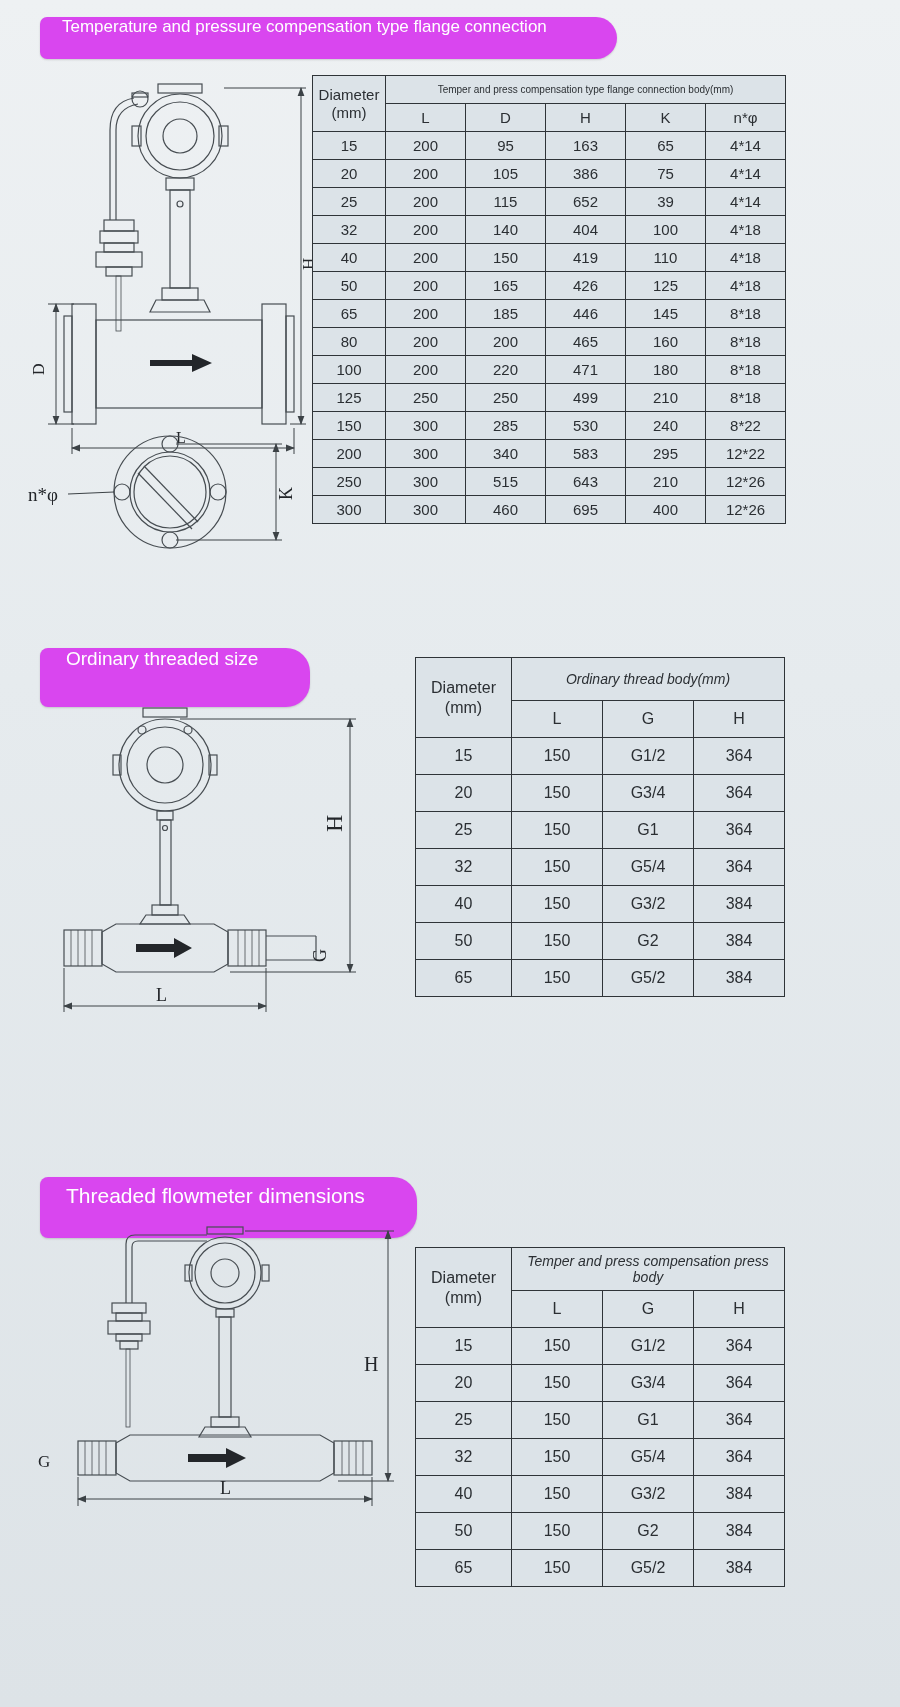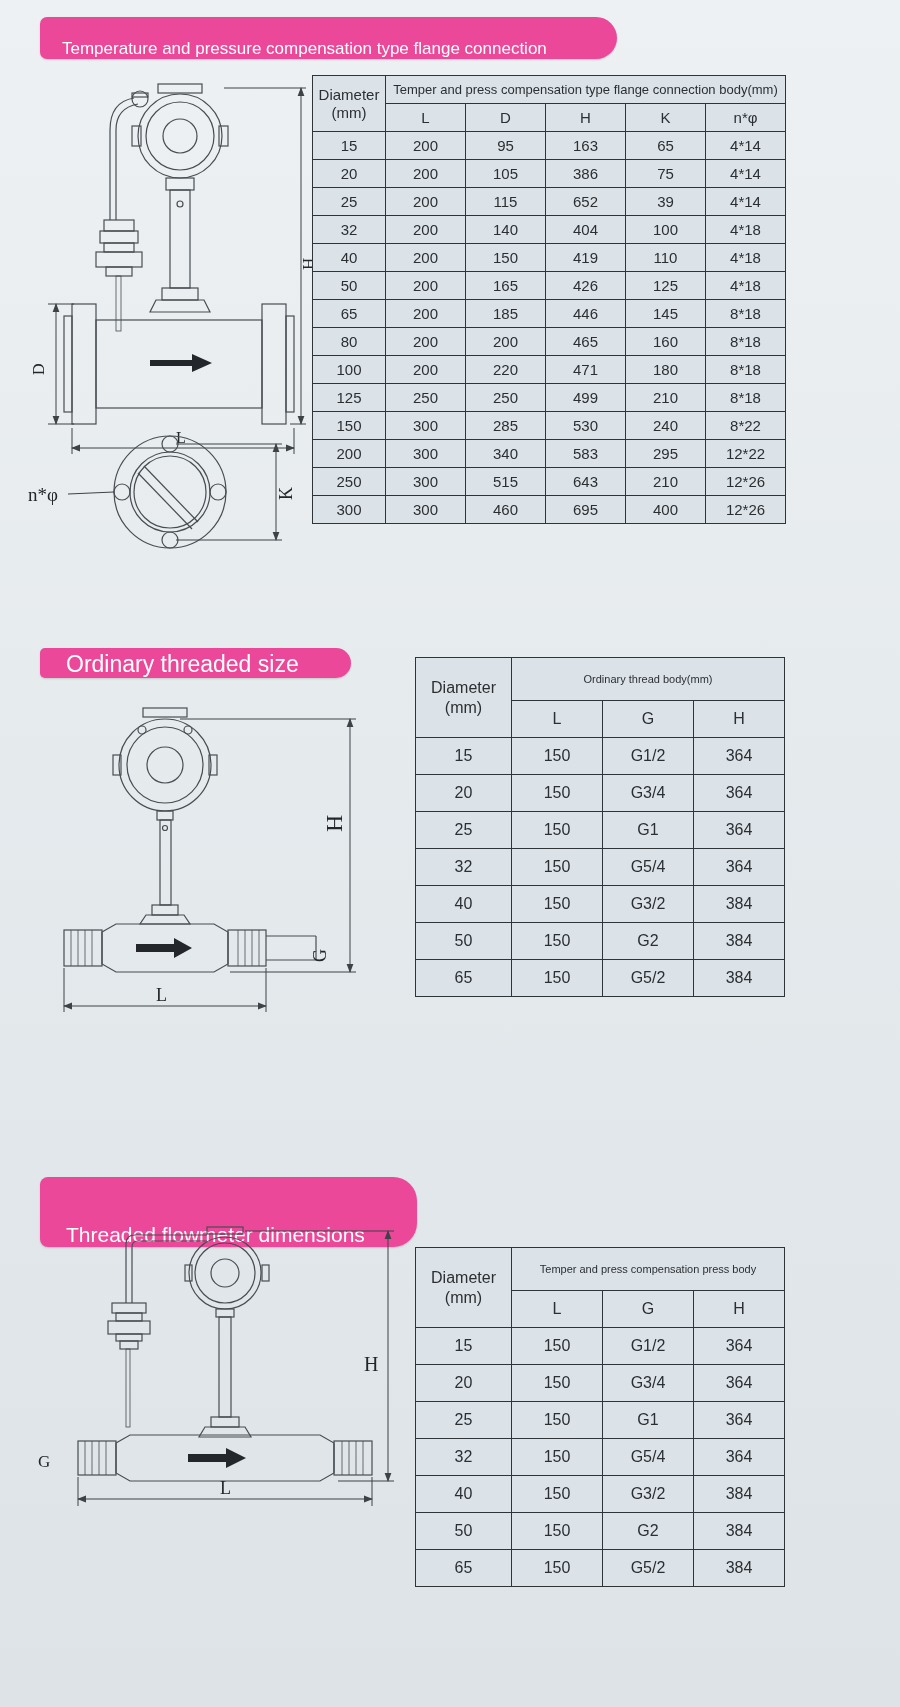--- a/index.html
+++ b/index.html
@@ -9,8 +9,8 @@
     font-family:"Liberation Sans",sans-serif;color:#2b2f33;
   }
   .badge{
-    position:absolute;background:#ec4899;color:#fff;
-    display:flex;align-items:flex-end;
+    position:absolute;background:#d946ef;color:#fff;
+    display:flex;align-items:flex-start;
     border-radius:8px 24px 24px 8px;
     box-shadow:0 1px 2px rgba(0,0,0,0.15);
   }

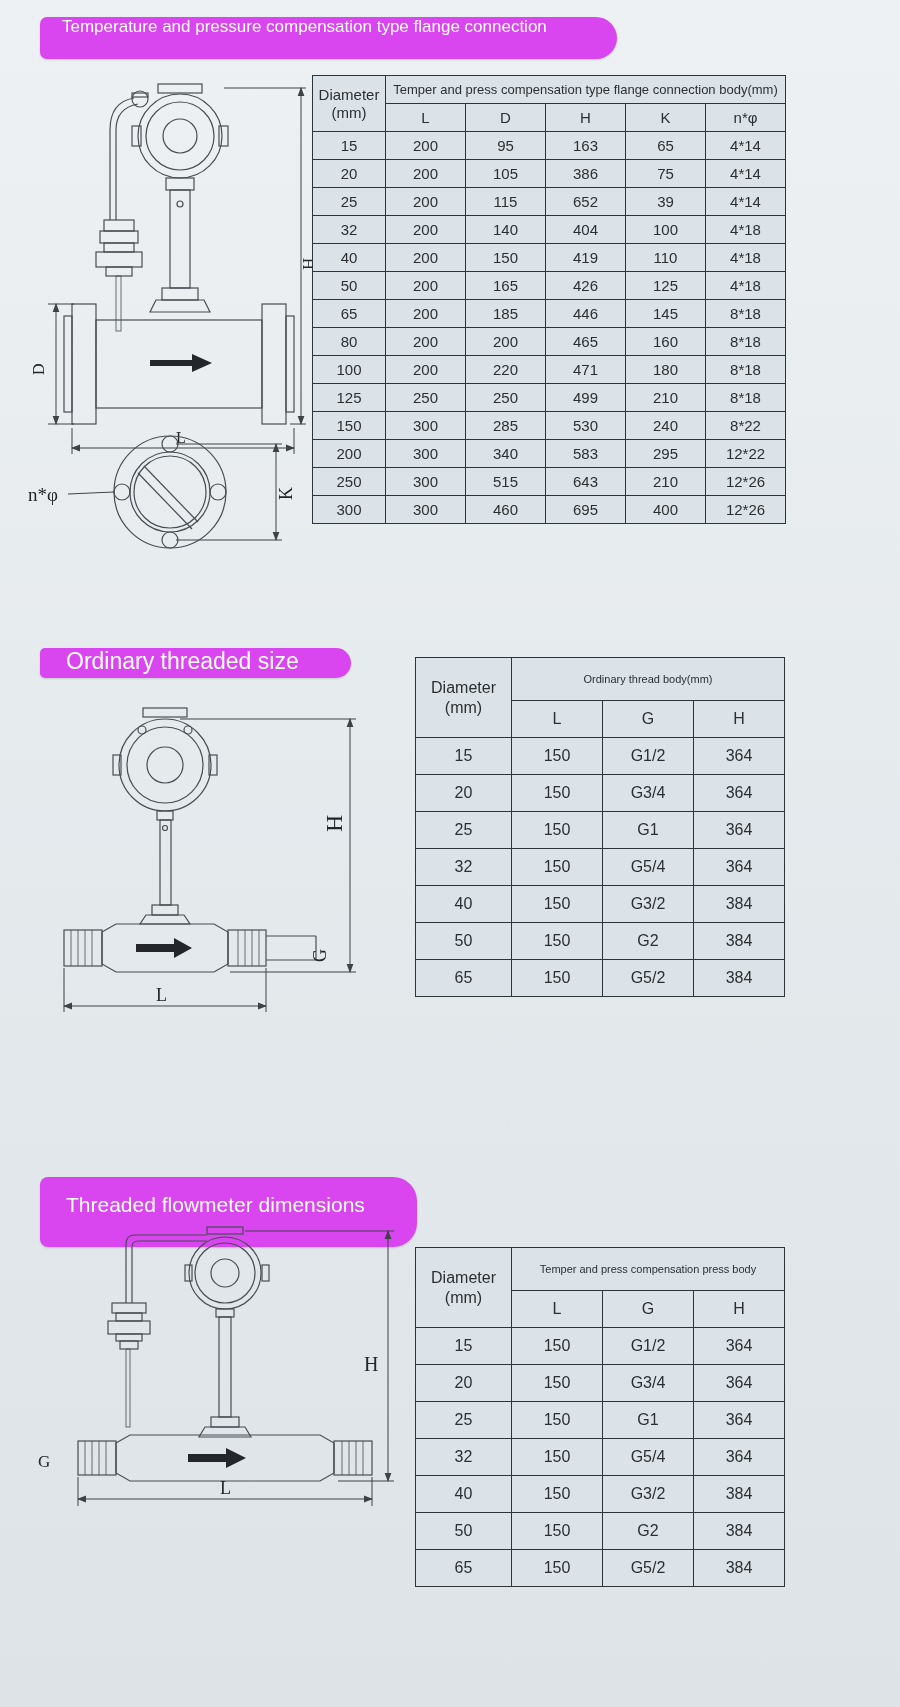--- a/index.html
+++ b/index.html
@@ -39,7 +39,7 @@
   #table1{left:312px;top:75px;width:474px;}
   #table1 th,#table1 td{height:27px;font-size:15px;}
   #table1 .corner{width:72px;font-size:15px;white-space:pre-line;line-height:1.15;}
-  #table1 .group{font-size:13px;}
+  #table1 .group{font-size:10px;}
   #table2{left:415px;top:657px;width:370px;}
   #table2 .corner{width:95px;}
   #table3{left:415px;top:1247px;width:370px;}

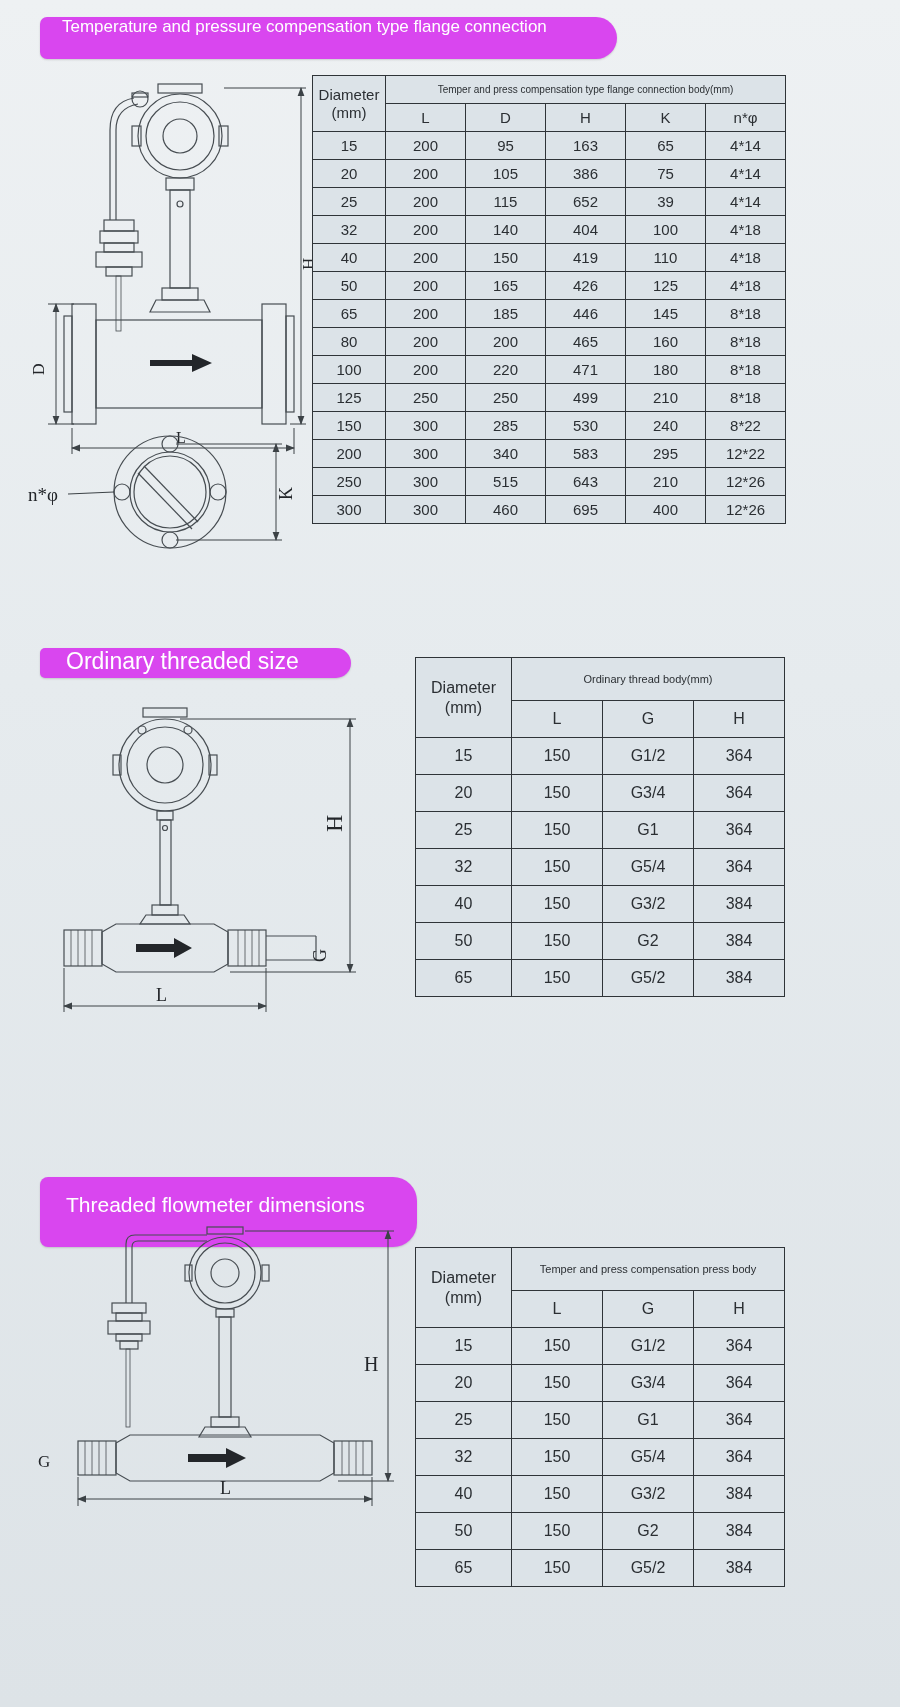--- a/index.html
+++ b/index.html
@@ -16,7 +16,7 @@
   }
   .badge span{display:block;}
   #badge1{left:40px;top:17px;height:42px;padding:0 70px 0 22px;font-size:17px;}
-  #badge2{left:40px;top:648px;height:30px;padding:0 52px 0 26px;font-size:23px;}
+  #badge2{left:40px;top:648px;height:59px;padding:0 52px 0 26px;font-size:19px;}
   #badge3{left:40px;top:1177px;height:54px;padding:16px 52px 0 26px;font-size:21px;}
   .drawing{position:absolute;}
   #draw1{left:20px;top:72px;}

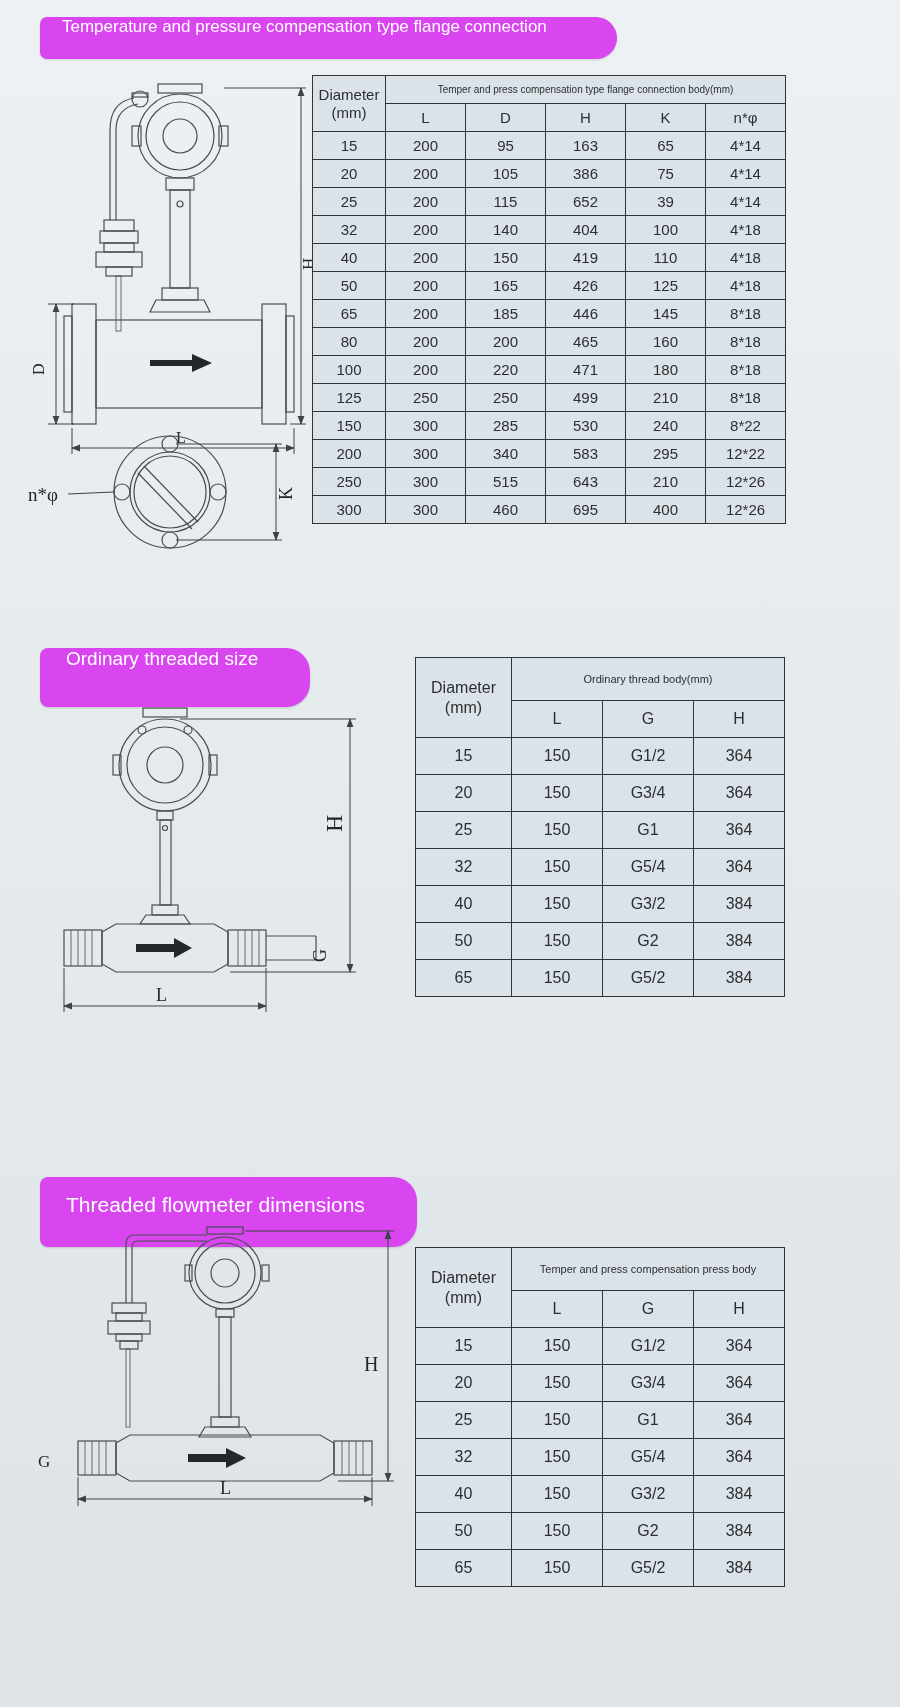--- a/index.html
+++ b/index.html
@@ -49,7 +49,7 @@
   #table2 thead tr:first-child th,#table3 thead tr:first-child th{height:42px;}
   #table2 thead tr:last-child th,#table3 thead tr:last-child th{height:36px;}
   #table2 .corner,#table3 .corner{white-space:pre-line;line-height:1.2;font-size:16px;}
-  #table2 .group,#table3 .group{font-size:11px;}
+  #table2 .group,#table3 .group{font-size:14px;font-style:italic;}
 </style>
 </head>
 <body>

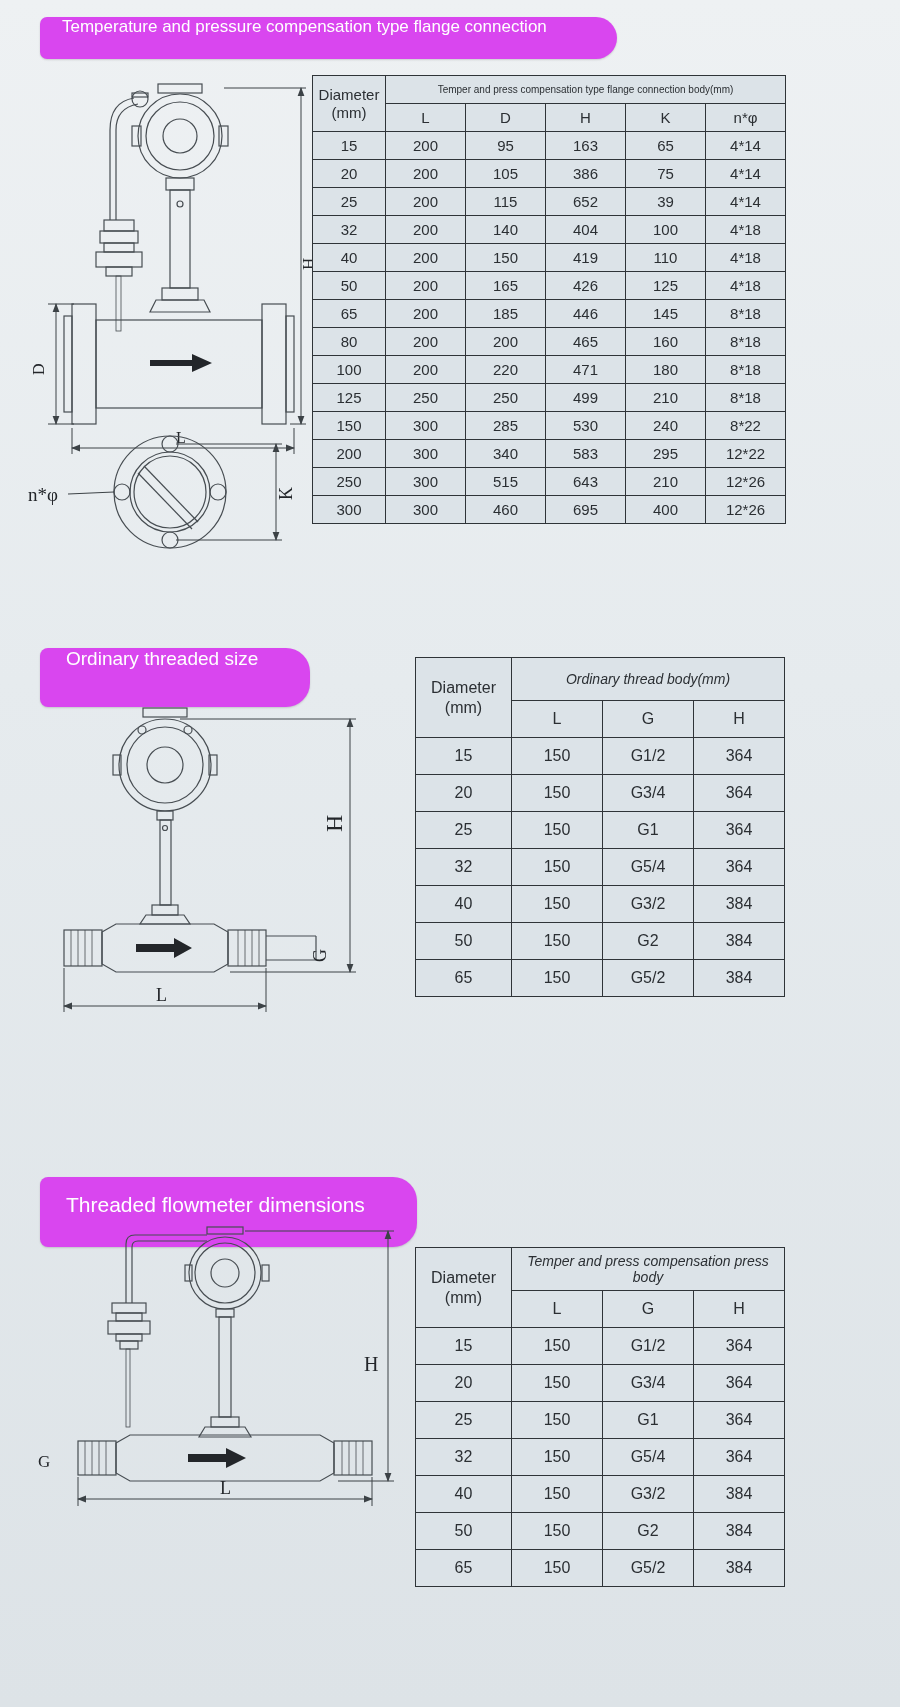--- a/index.html
+++ b/index.html
@@ -17,7 +17,7 @@
   .badge span{display:block;}
   #badge1{left:40px;top:17px;height:42px;padding:0 70px 0 22px;font-size:17px;}
   #badge2{left:40px;top:648px;height:59px;padding:0 52px 0 26px;font-size:19px;}
-  #badge3{left:40px;top:1177px;height:54px;padding:16px 52px 0 26px;font-size:21px;}
+  #badge3{left:40px;top:1177px;height:54px;padding:7px 52px 0 26px;font-size:21px;}
   .drawing{position:absolute;}
   #draw1{left:20px;top:72px;}
   #draw2{left:30px;top:660px;}

